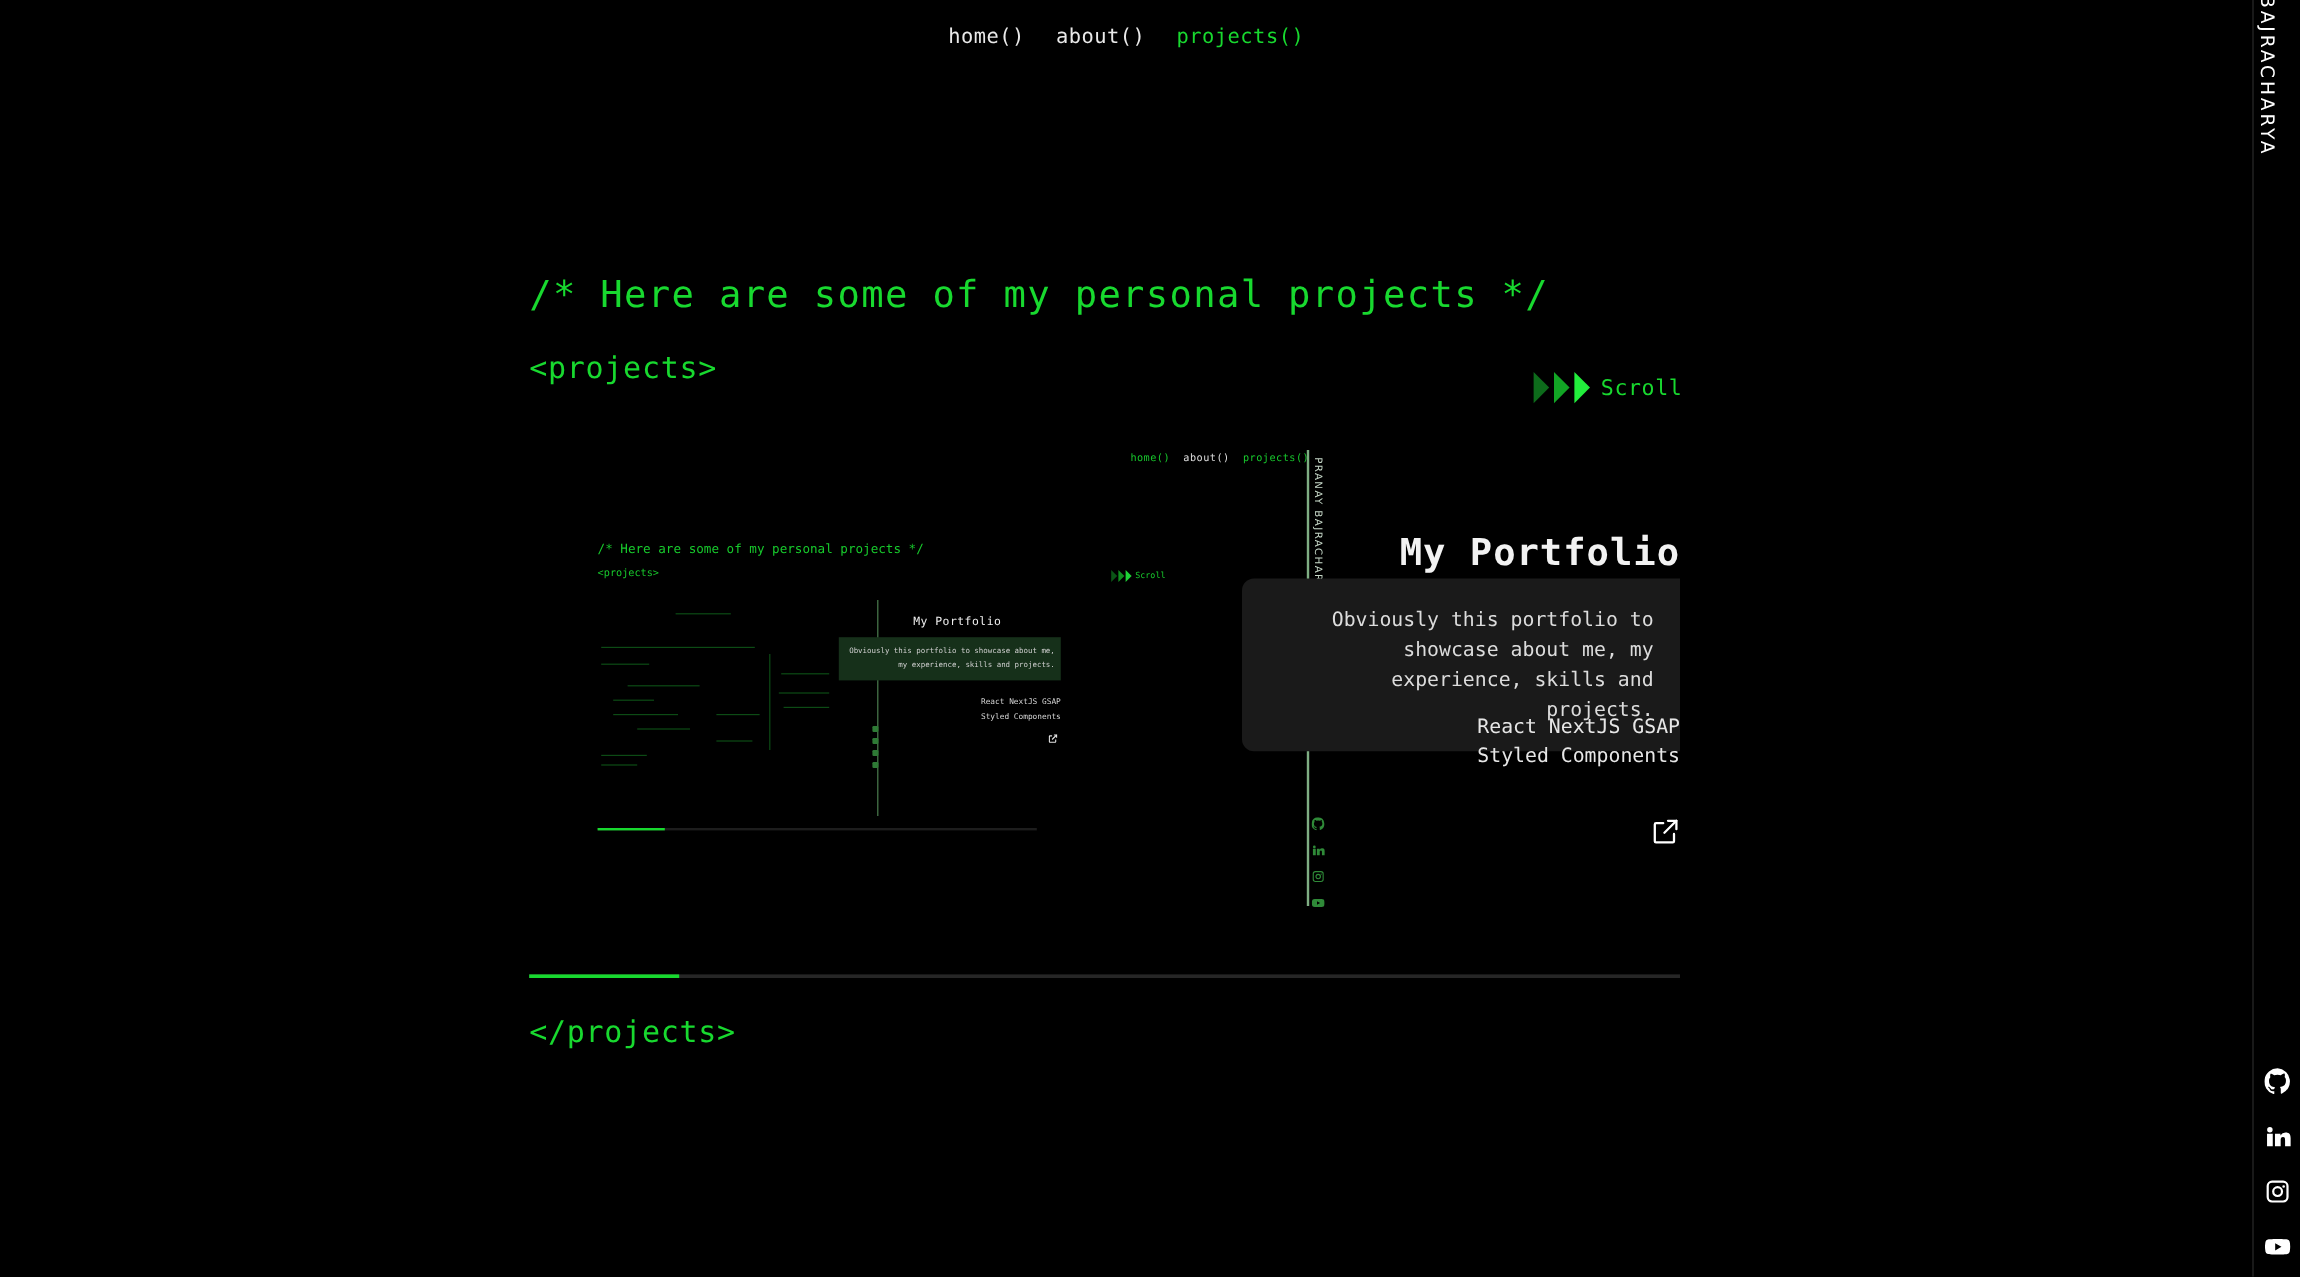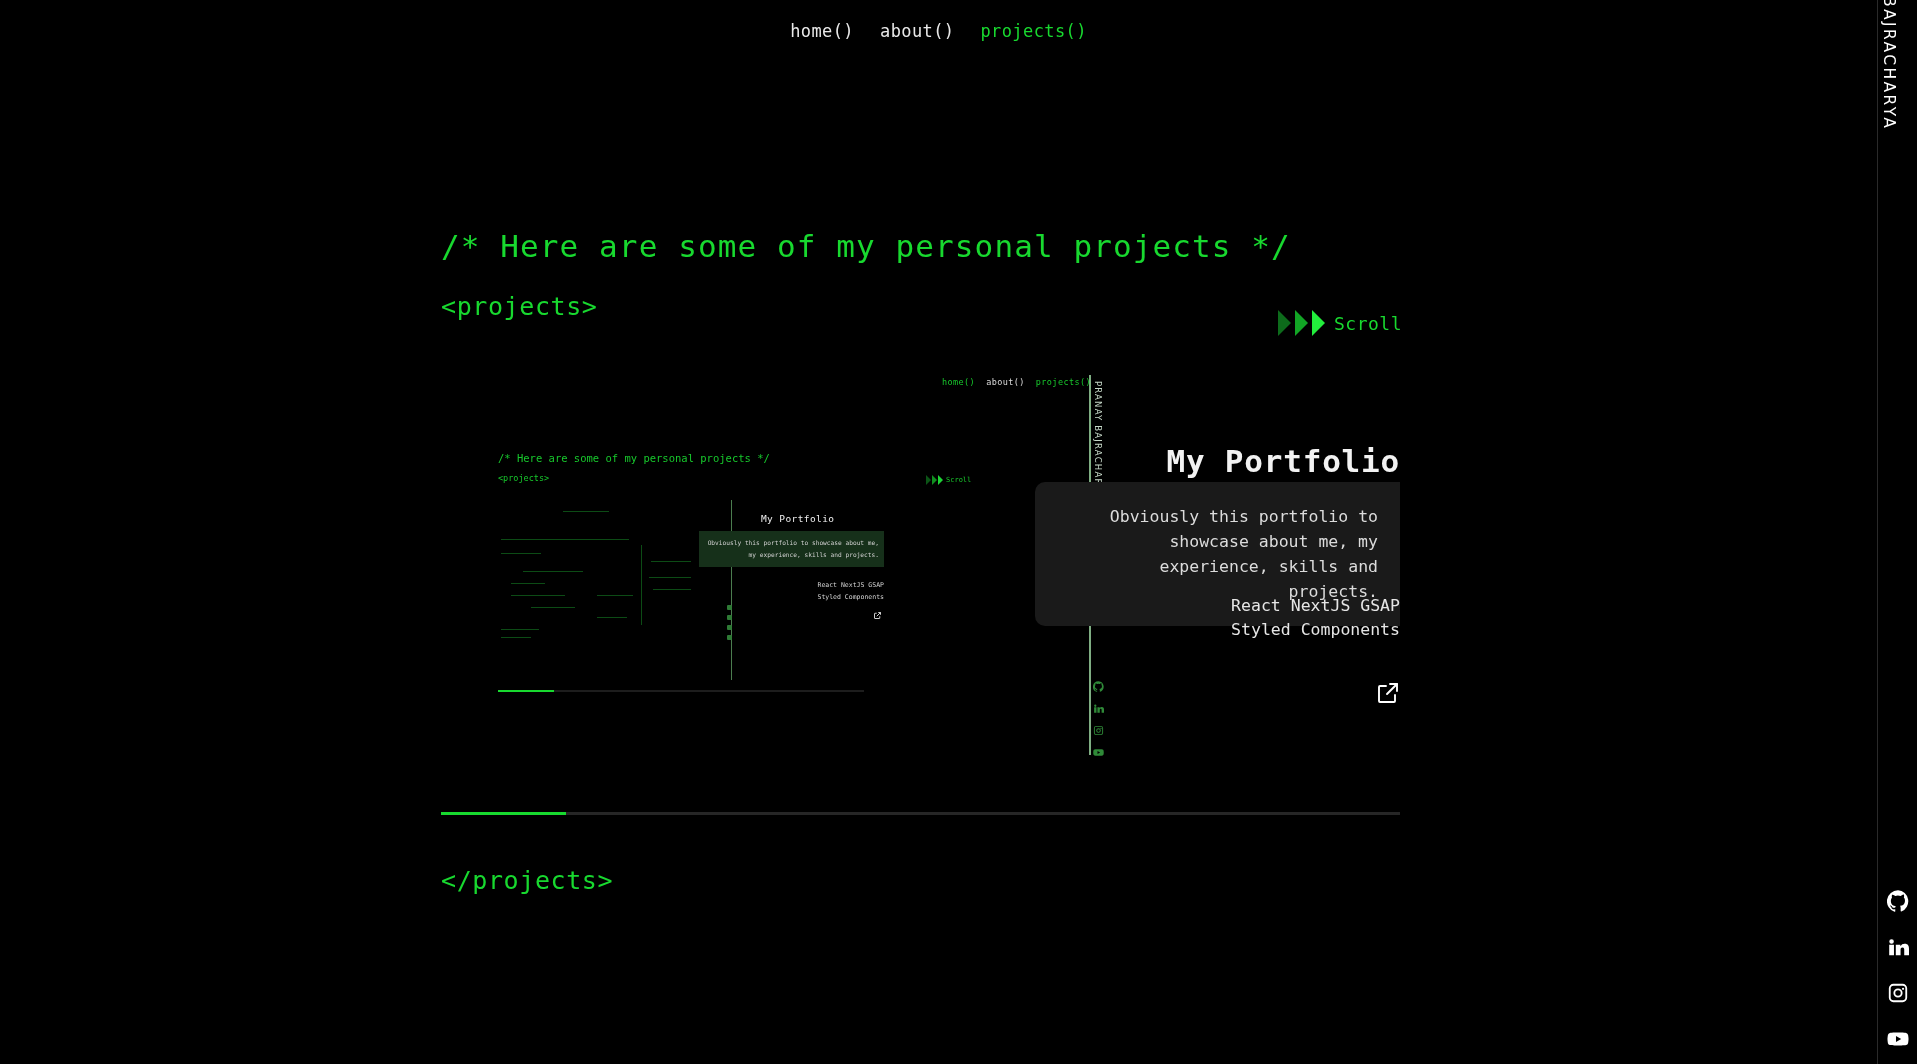--- a/index.html
+++ b/index.html
@@ -55,7 +55,7 @@
     font-size:25px; color:#18d92f; letter-spacing:.6px;
   }
   #close-tag{
-    position:absolute; left:441px; top:866px;
+    position:absolute; left:441px; top:845px;
     font-size:25px; color:#18d92f; letter-spacing:.6px;
   }
 

